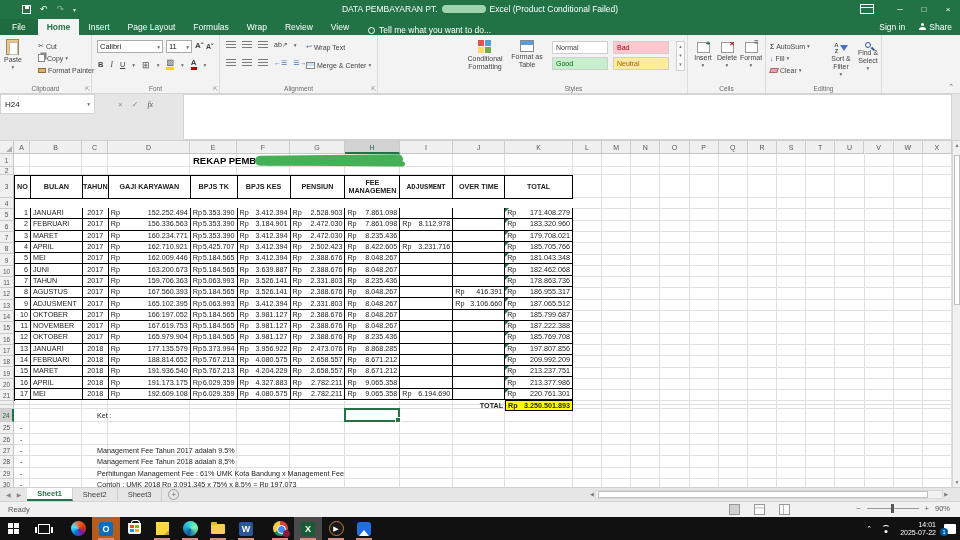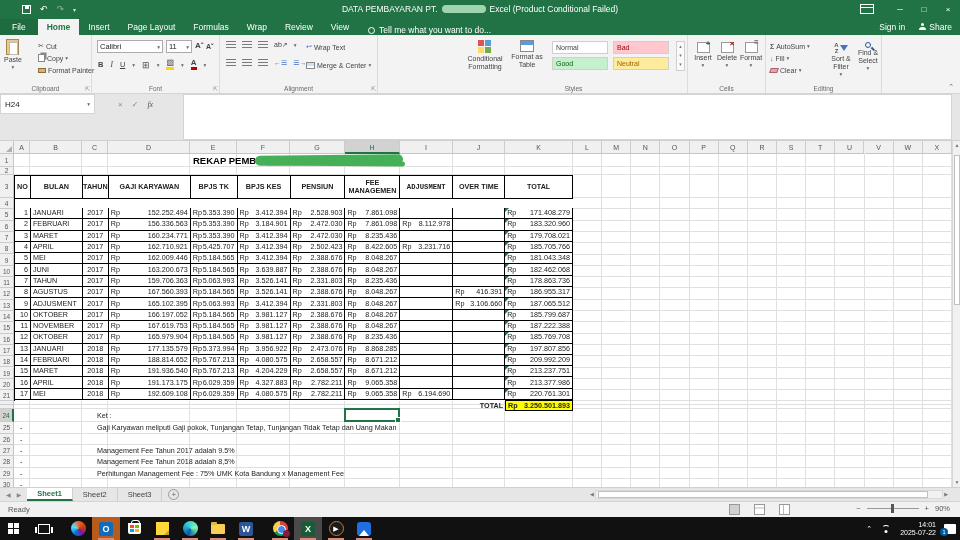--- a/index.html
+++ b/index.html
@@ -1108,7 +1108,6 @@
       </div>
       <div class="noterow" style="left: 83px; top: 255.4px; height: 13px; line-height: 13px;">Ket :</div>
       <div class="notedash" style="left: 6px; top: 268.4px; line-height: 11.3px;">-</div>
-      <div class="noterow" style="left: 83px; top: 268.4px; line-height: 11.3px;">Gaji Karyawan meliputi Gaji pokok, Tunjangan Tetap, Tunjangan Tidak Tetap dan Uang Makan</div>
       <div class="notedash" style="left: 6px; top: 279.7px; line-height: 11.3px;">-</div>
       <div class="notedash" style="left: 6px; top: 291px; line-height: 11.3px;">-</div>
       <div class="noterow" style="left: 83px; top: 291px; line-height: 11.3px;">Management Fee Tahun 2017 adalah 9.5%</div>

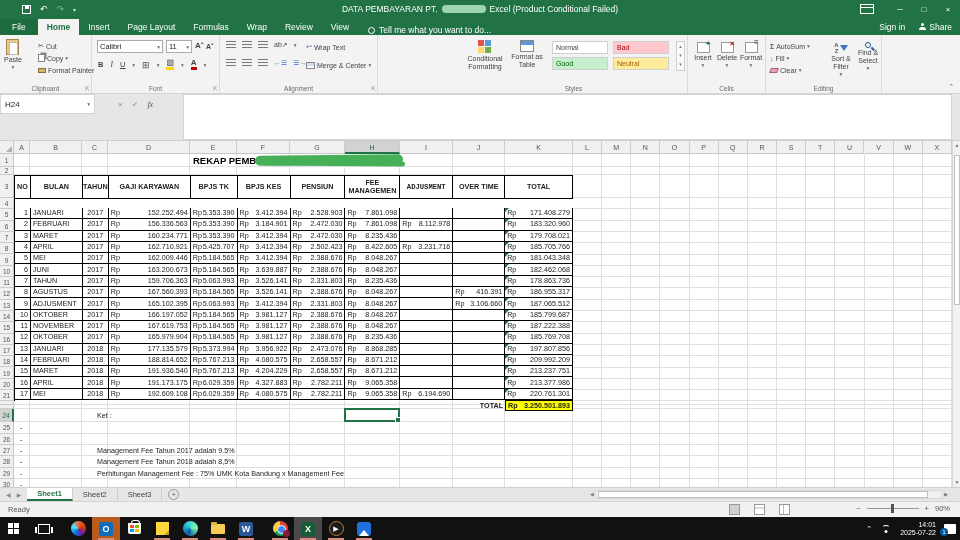--- a/index.html
+++ b/index.html
@@ -1114,7 +1114,7 @@
       <div class="notedash" style="left: 6px; top: 302.3px; line-height: 11.3px;">-</div>
       <div class="noterow" style="left: 83px; top: 302.3px; line-height: 11.3px;">Management Fee Tahun 2018 adalah 8,5%</div>
       <div class="notedash" style="left: 6px; top: 313.6px; line-height: 11.3px;">-</div>
-      <div class="noterow" style="left: 83px; top: 313.6px; line-height: 11.3px;">Perhitungan Management Fee : 75% UMK Kota Bandung x Management Fee</div>
+      <div class="noterow" style="left: 83px; top: 313.6px; line-height: 11.3px;">Perhitungan Management Fee : 61% UMK Kota Bandung x Management Fee</div>
       <div class="notedash" style="left: 6px; top: 324.9px; line-height: 11.3px;">-</div>
     </div>
 

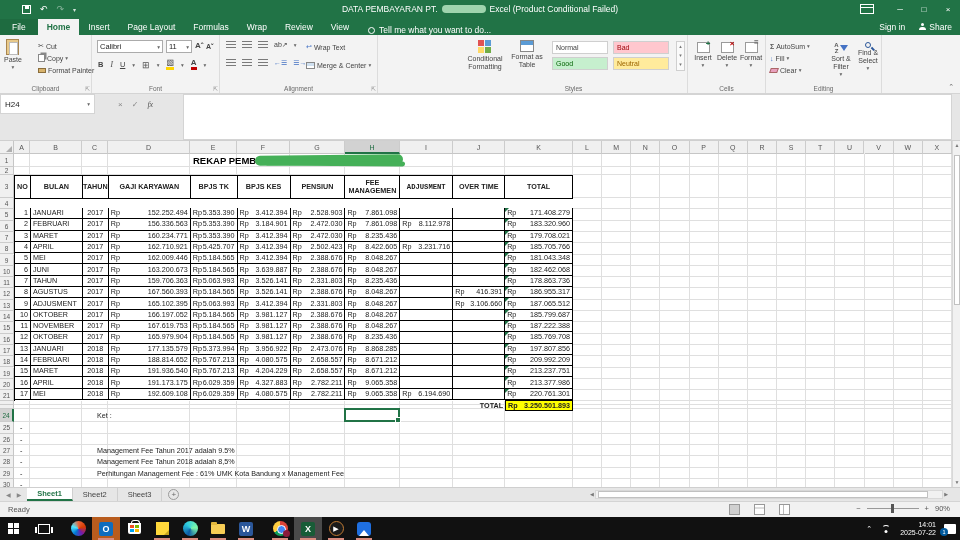--- a/index.html
+++ b/index.html
@@ -1116,6 +1116,7 @@
       <div class="notedash" style="left: 6px; top: 313.6px; line-height: 11.3px;">-</div>
       <div class="noterow" style="left: 83px; top: 313.6px; line-height: 11.3px;">Perhitungan Management Fee : 61% UMK Kota Bandung x Management Fee</div>
       <div class="notedash" style="left: 6px; top: 324.9px; line-height: 11.3px;">-</div>
+      <div class="noterow" style="left: 83px; top: 324.9px; line-height: 11.3px;">Contoh : UMK 2018 Rp 3.091.345 x 75%  x 8,5% = Rp 197.073</div>
     </div>
 
   <div class="vscroll">

